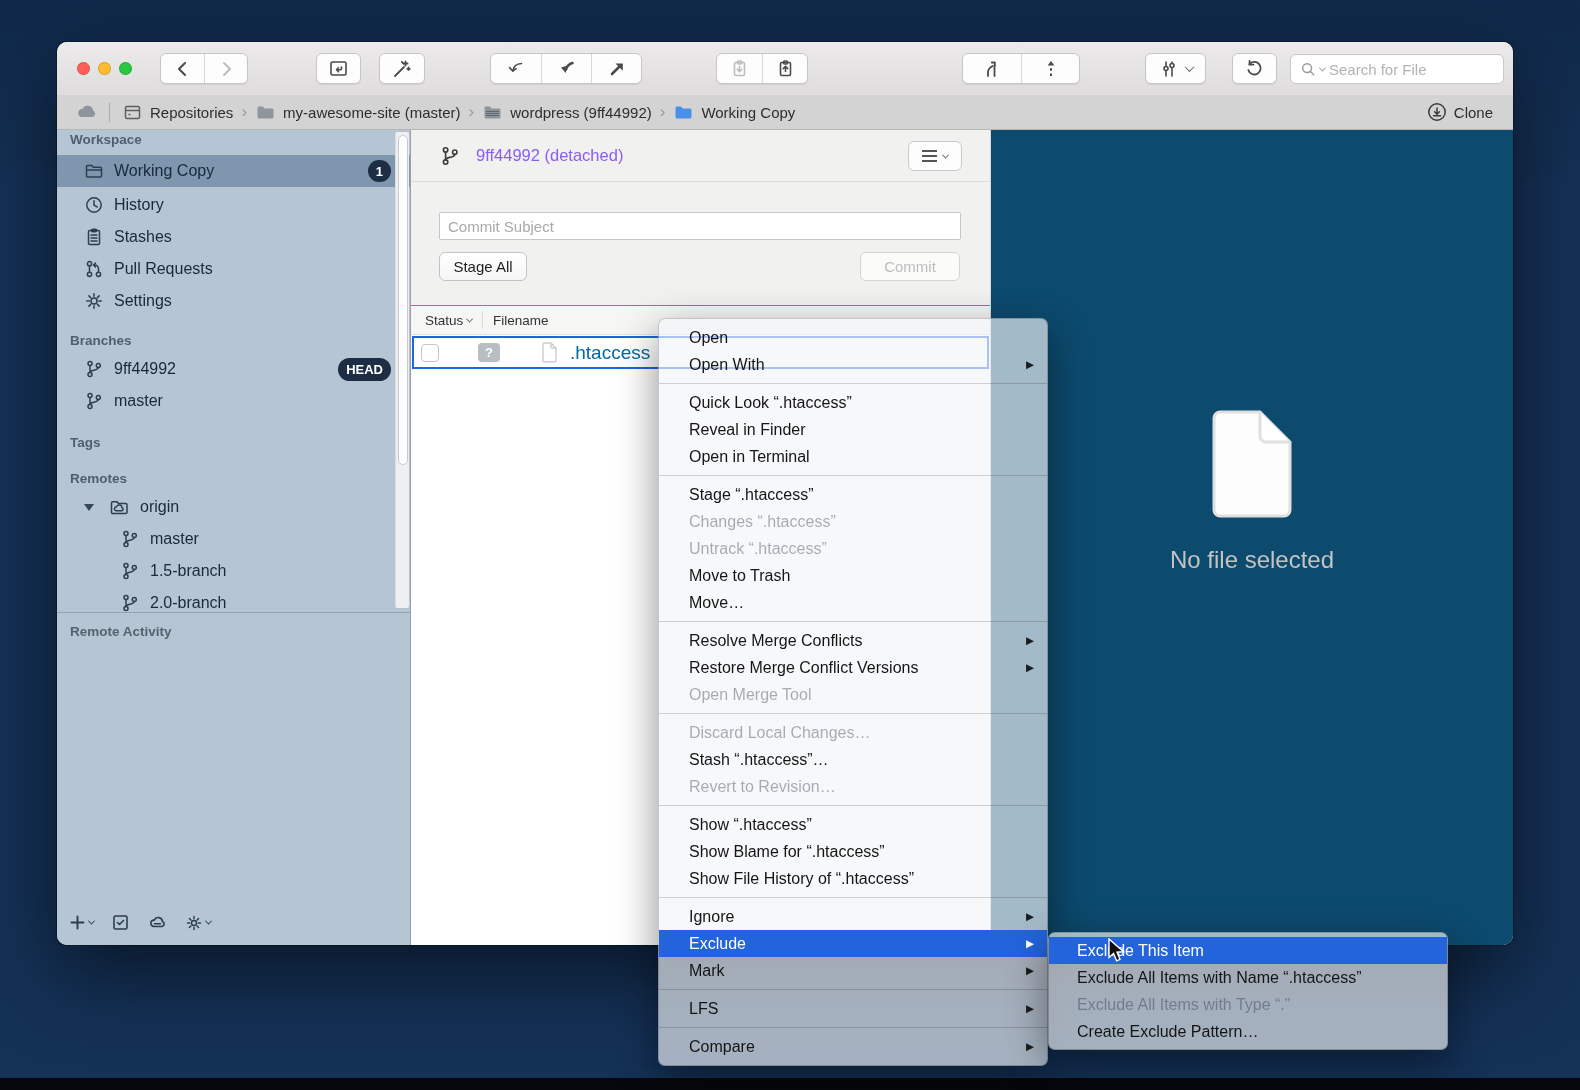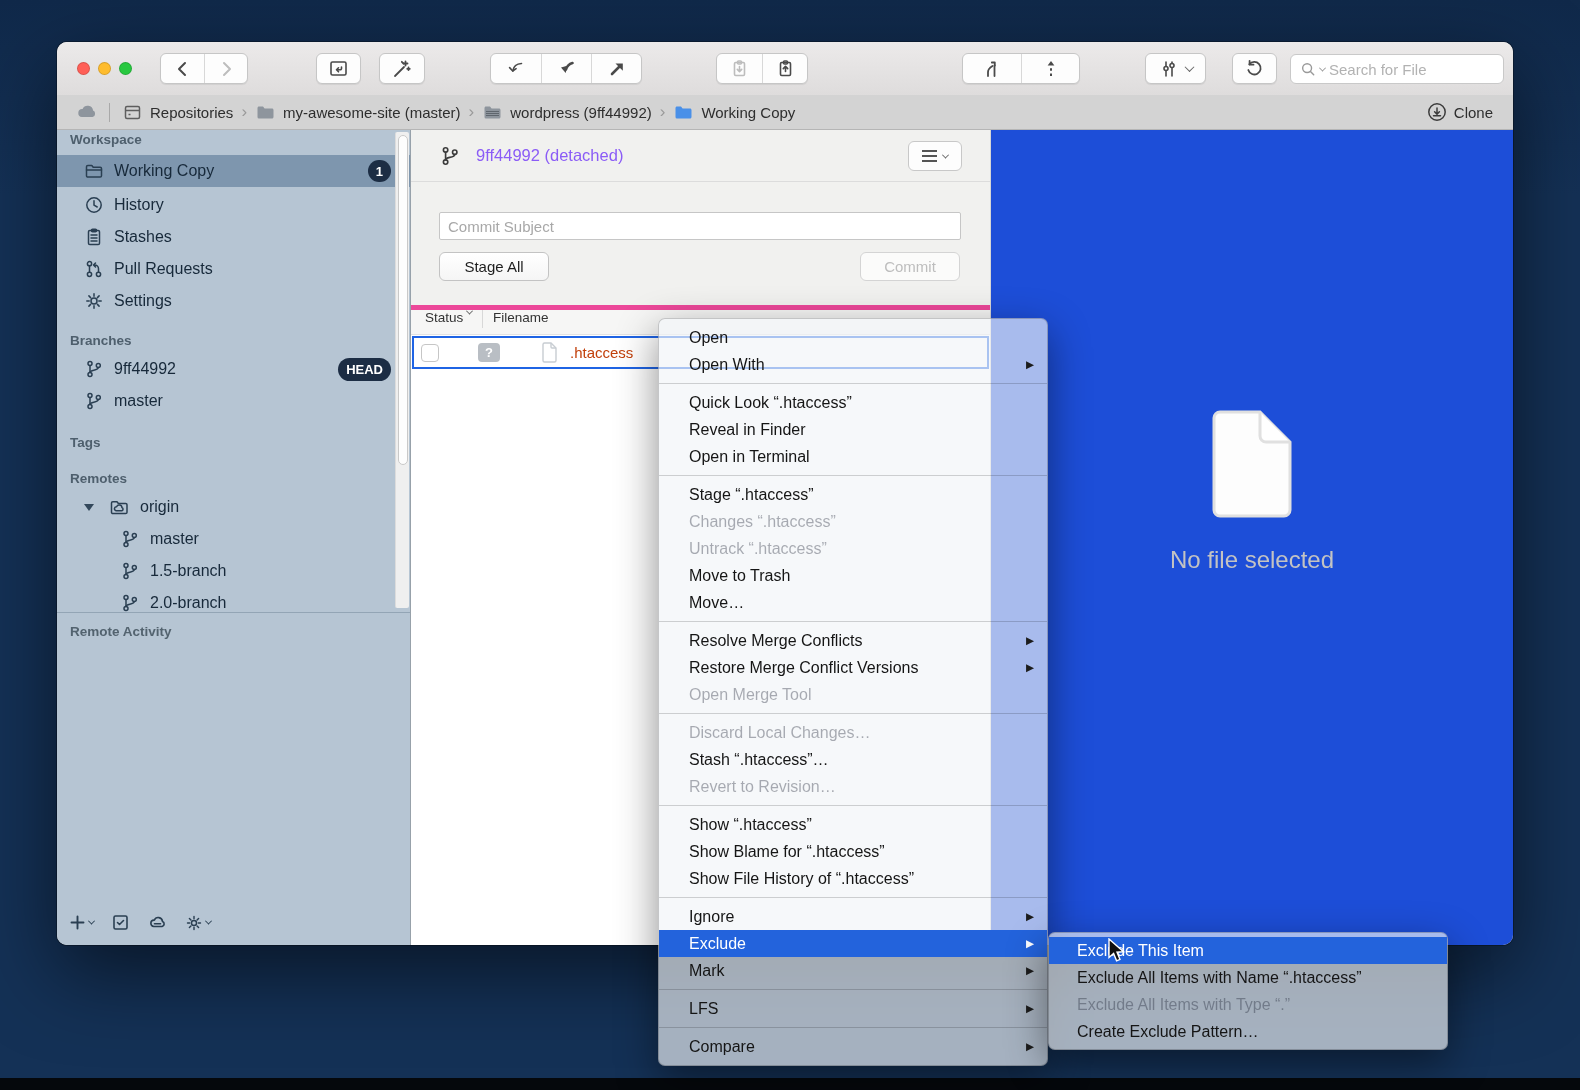--- a/index.html
+++ b/index.html
@@ -83,7 +83,7 @@
   .btn { position:absolute; top:122px; height:29px; border-radius:6px; border:1px solid #c3c3c3;
     background:linear-gradient(180deg,#ffffff,#f5f5f5); font-size:15px; color:#1e1e1e;
     display:flex; align-items:center; justify-content:center; font-family:inherit; }
-  .btn.stage { left:28px; width:110px; }
+  .btn.stage { left:28px; width:88px; }
   .btn.commit { right:30px; width:100px; color:#bdbdbd; border-color:#d4d4d4; background:#fbfbfa; }
   .tablehdr { position:absolute; left:0; right:0; top:175px; height:30px; background:#f6f6f5;
     border-top:5px solid #ec4899; border-bottom:1px solid #e2e2e2; display:flex; align-items:flex-start; font-size:13.5px; color:#333; }

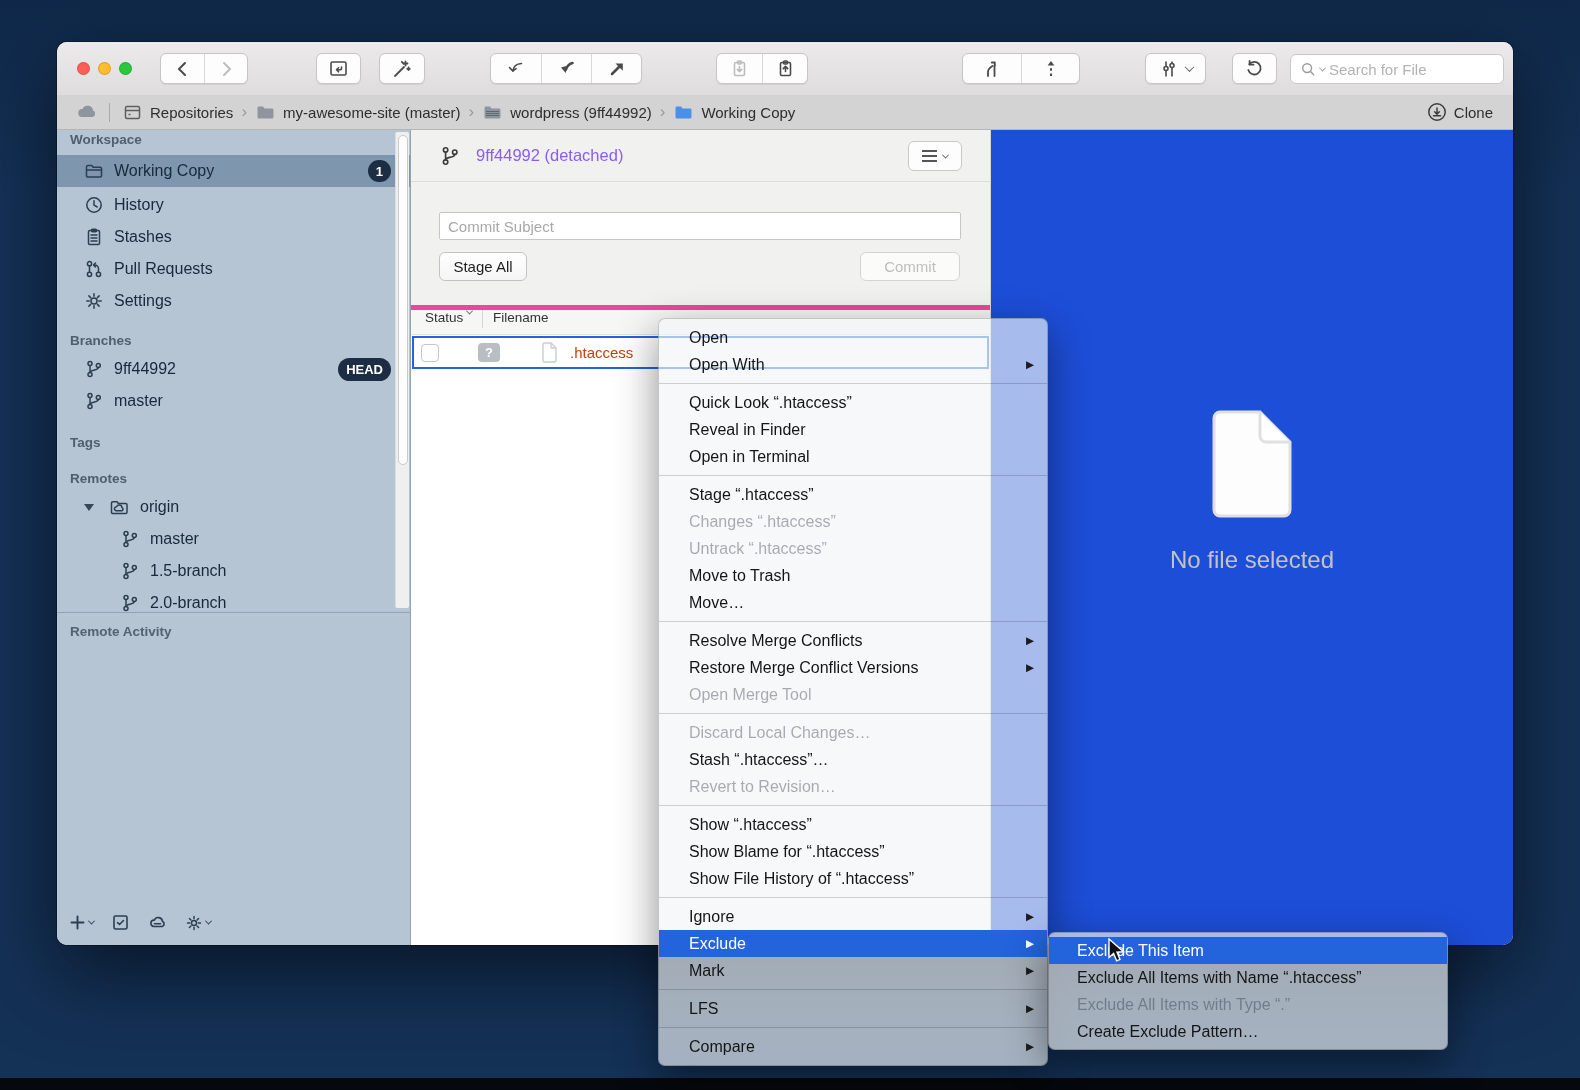--- a/index.html
+++ b/index.html
@@ -86,7 +86,7 @@
   .btn.stage { left:28px; width:88px; }
   .btn.commit { right:30px; width:100px; color:#bdbdbd; border-color:#d4d4d4; background:#fbfbfa; }
   .tablehdr { position:absolute; left:0; right:0; top:175px; height:30px; background:#f6f6f5;
-    border-top:5px solid #ec4899; border-bottom:1px solid #e2e2e2; display:flex; align-items:flex-start; font-size:13.5px; color:#333; }
+    border-top:1px solid #ec4899; border-bottom:1px solid #e2e2e2; display:flex; align-items:center; font-size:13.5px; color:#333; }
   .tablehdr .c1 { padding-left:14px; width:56px; }
   .tablehdr .chd { margin-right:10px; }
   .tablehdr .cdiv { width:1px; height:18px; background:#d8d8d8; margin-right:10px; }

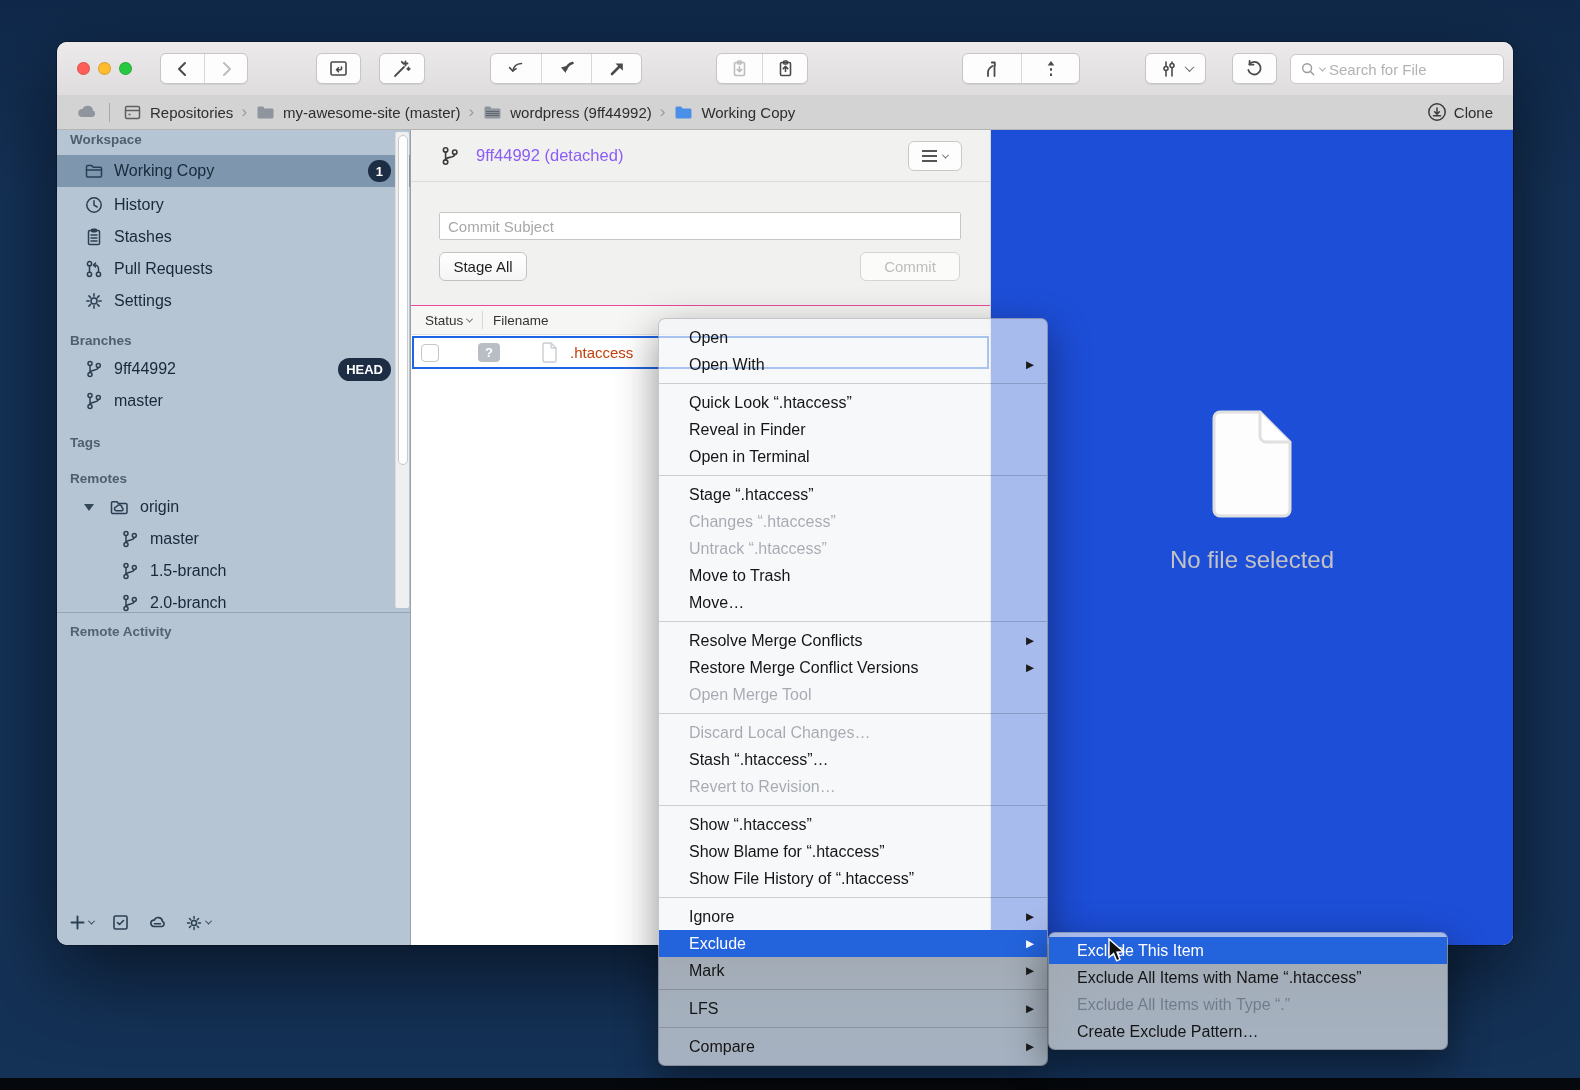--- a/index.html
+++ b/index.html
@@ -97,7 +97,7 @@
   .qbadge { margin-left:39px; width:22px; height:19px; background:#b9bec4; border-radius:4px; color:#fff; font-size:13px; font-weight:700;
     display:flex; align-items:center; justify-content:center; }
   .fdoc { margin-left:41px; }
-  .fname { margin-left:12px; font-size:15px; color:#c2410c; }
+  .fname { margin-left:12px; font-size:19px; color:#0369a1; }
 
   
   .rightpanel { position:absolute; left:933px; right:0; top:0; height:100%; background:#1d4ed8; border-left:1px solid #d6d6d6;

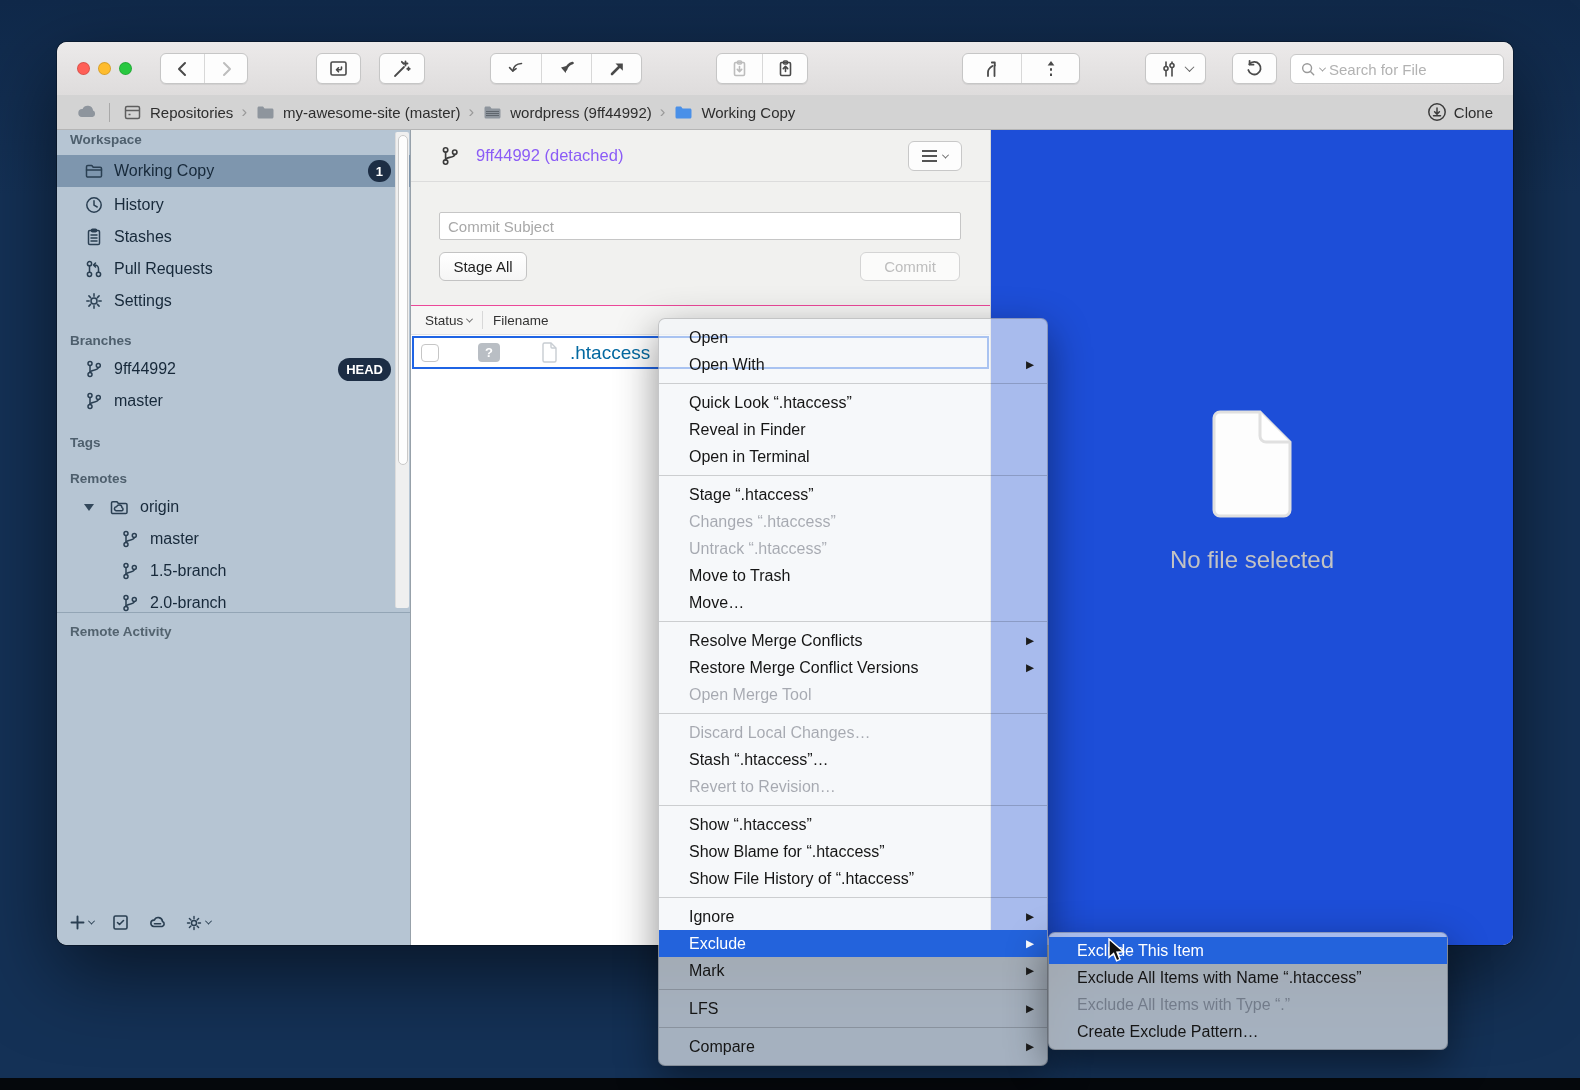--- a/index.html
+++ b/index.html
@@ -100,7 +100,7 @@
   .fname { margin-left:12px; font-size:19px; color:#0369a1; }
 
   
-  .rightpanel { position:absolute; left:933px; right:0; top:0; height:100%; background:#1d4ed8; border-left:1px solid #d6d6d6;
+  .rightpanel { position:absolute; left:933px; right:0; top:0; height:100%; background:#0c4a6e; border-left:1px solid #d6d6d6;
     display:flex; flex-direction:column; align-items:center; }
   .empty { margin-top:278px; display:flex; flex-direction:column; align-items:center; }
   .empty .elabel { margin-top:26px; font-size:24px; color:#c3c3c3; }

